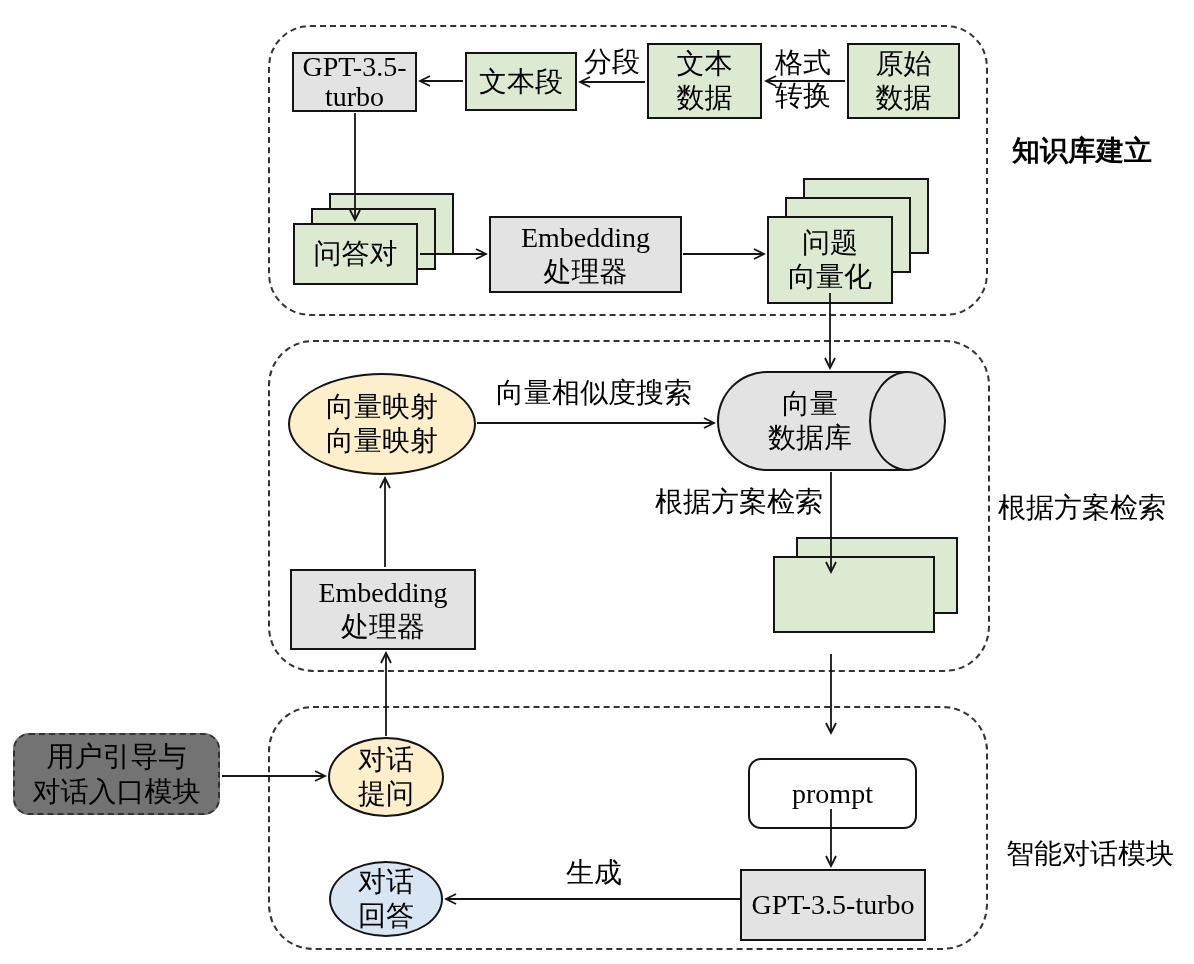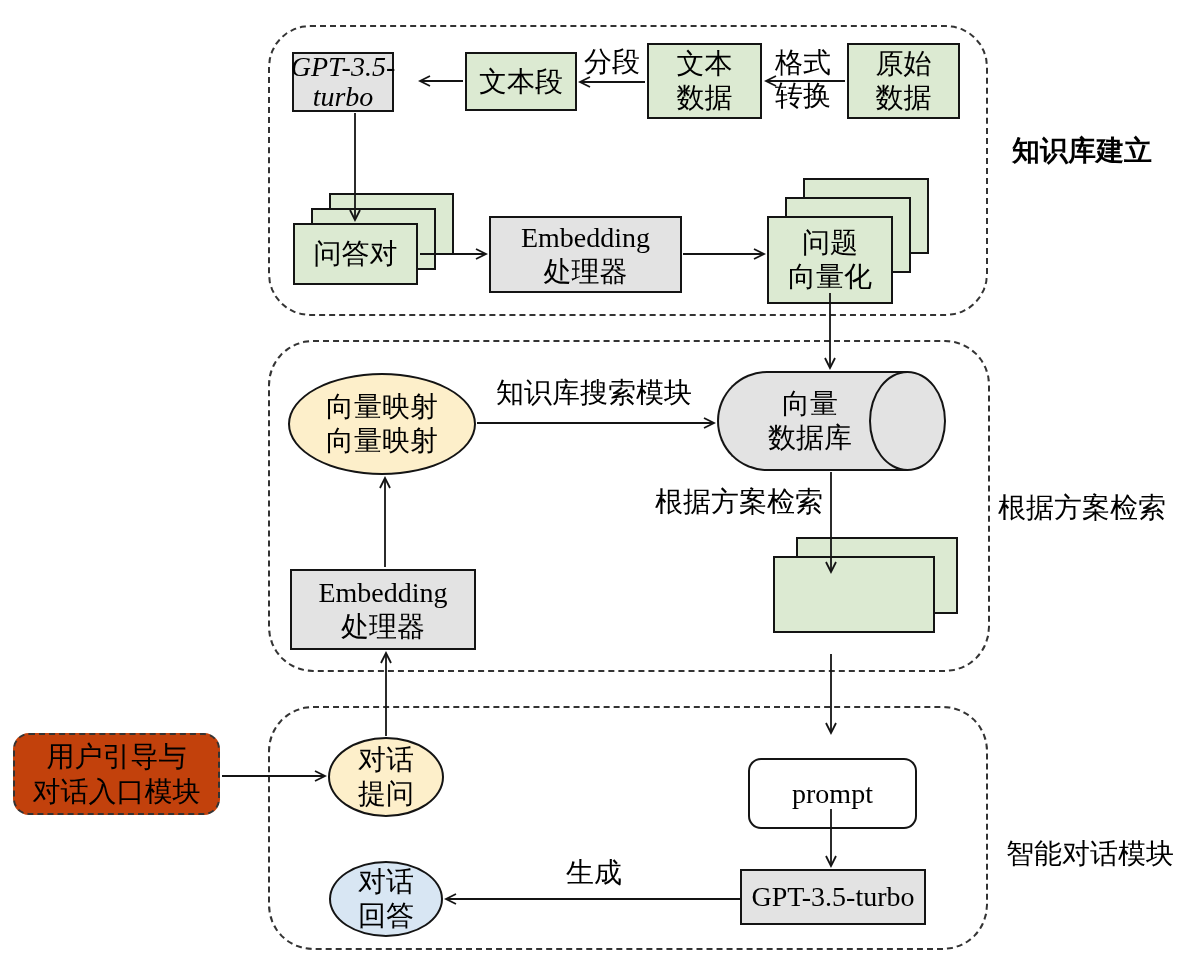--- a/index.html
+++ b/index.html
@@ -63,7 +63,7 @@
   #arrows line{stroke:var(--border); stroke-width:1.8;}
 
   
-  #gpt1{left:292px; top:52px; width:102px; height:60px; line-height:30px;font-style:italic;}
+  #gpt1{left:292px; top:52px; width:125px; height:60px; line-height:30px;}
   #tseg{left:465px; top:52px; width:112px; height:59px;}
   #tdata{left:647px; top:43px; width:115px; height:76px;}
   #rdata{left:847px; top:43px; width:113px; height:76px;}

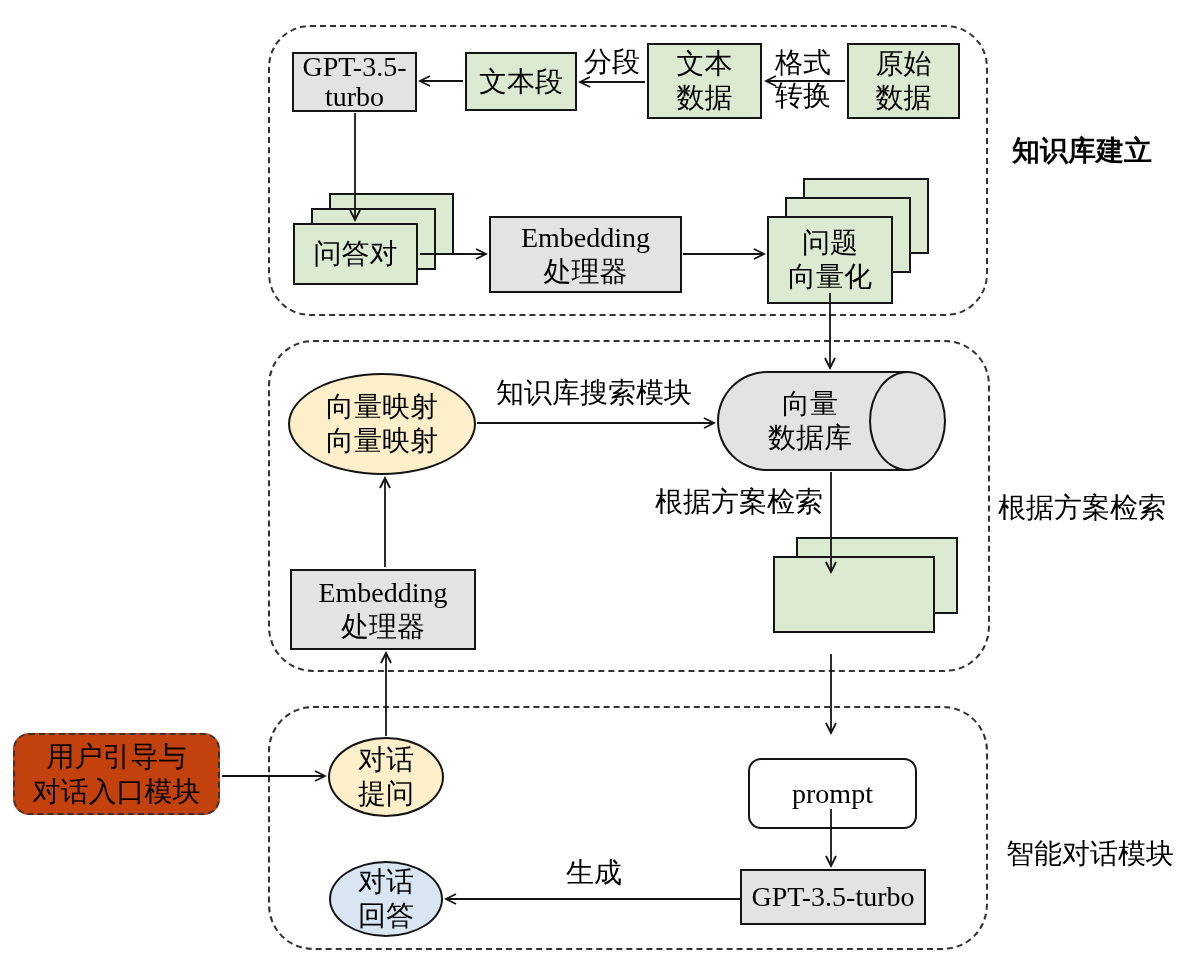--- a/index.html
+++ b/index.html
@@ -195,7 +195,7 @@
     <span style="display:block">格式</span>
     <span style="display:block">转换</span>
   </div>
-  <div class="edge-label" id="el-vss">知识库搜索模块</div>
+  <div class="edge-label" id="el-vss">向量相似度搜索</div>
   <div class="edge-label" id="el-rbp">根据方案检索</div>
   <div class="edge-label" id="el-gen">生成</div>
 

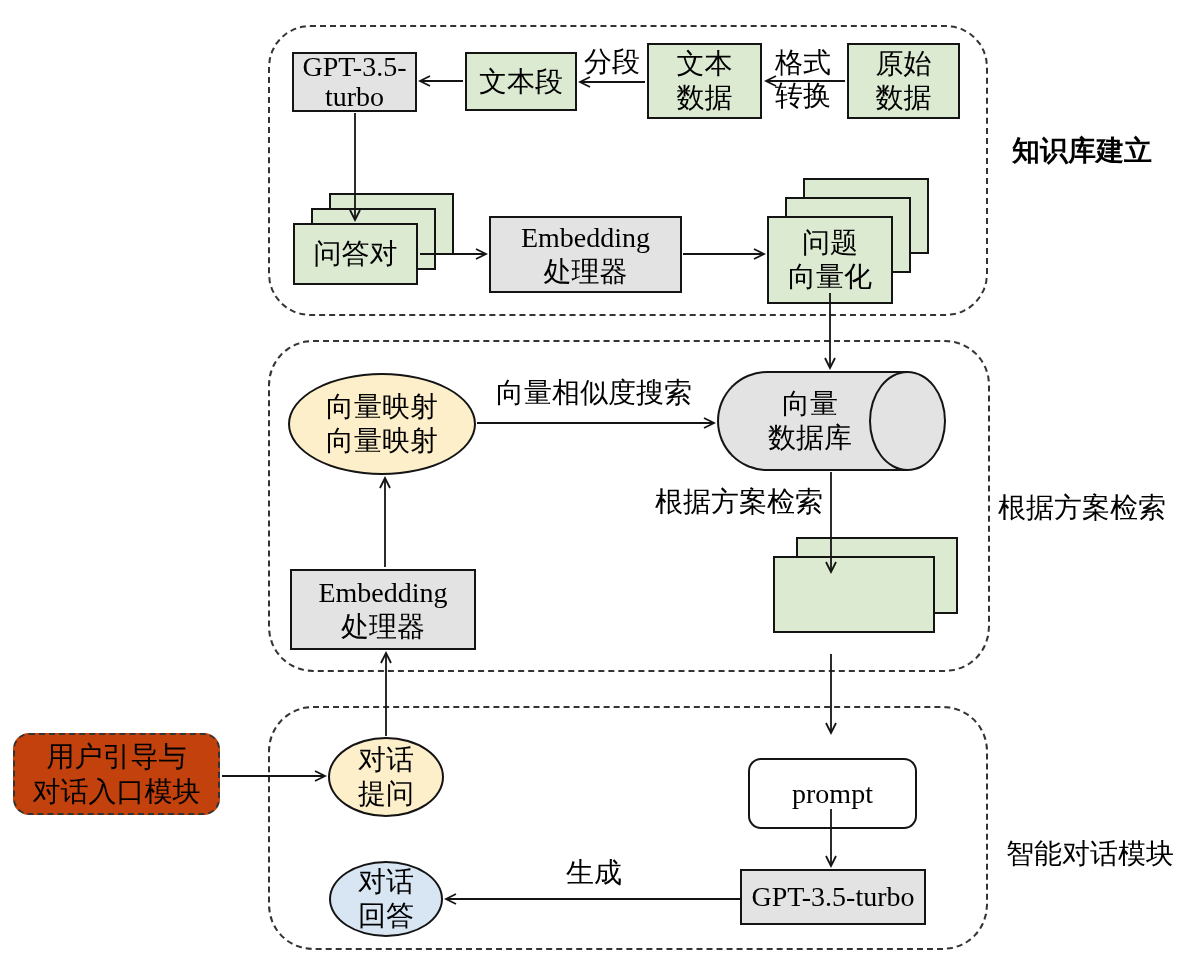--- a/index.html
+++ b/index.html
@@ -36,7 +36,7 @@
     position:absolute; box-sizing:border-box; border:2.5px dashed var(--dash);
     border-radius:16px; display:flex; flex-direction:column; align-items:center;
     justify-content:center; text-align:center; font-size:28px; line-height:35px;
-    background:#c2410c; white-space:nowrap;
+    background:#737373; white-space:nowrap;
   }
   .section-label, .edge-label{
     position:absolute; font-size:28px; line-height:32px; white-space:nowrap;

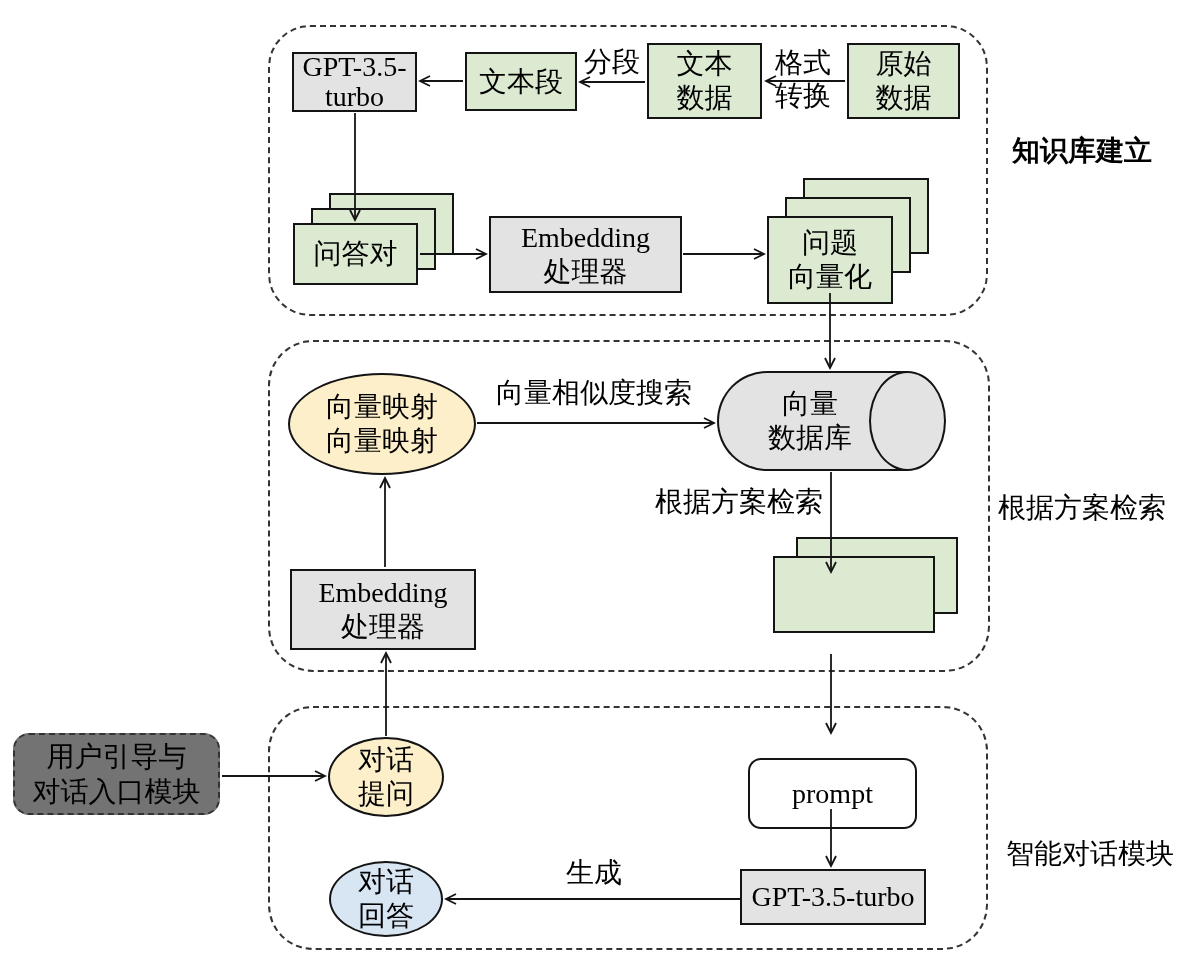--- a/index.html
+++ b/index.html
@@ -82,7 +82,7 @@
   #user-entry{left:13px; top:733px; width:207px; height:82px;}
   #dq{left:328px; top:737px; width:116px; height:80px;}
   #prompt{left:748px; top:736px; width:169px; height:71px;}
-  #gpt2{left:740px; top:869px; width:186px; height:56px;}
+  #gpt2{left:740px; top:869px; width:186px; height:72px;}
   #da{left:329px; top:861px; width:114px; height:76px;}
 
   

